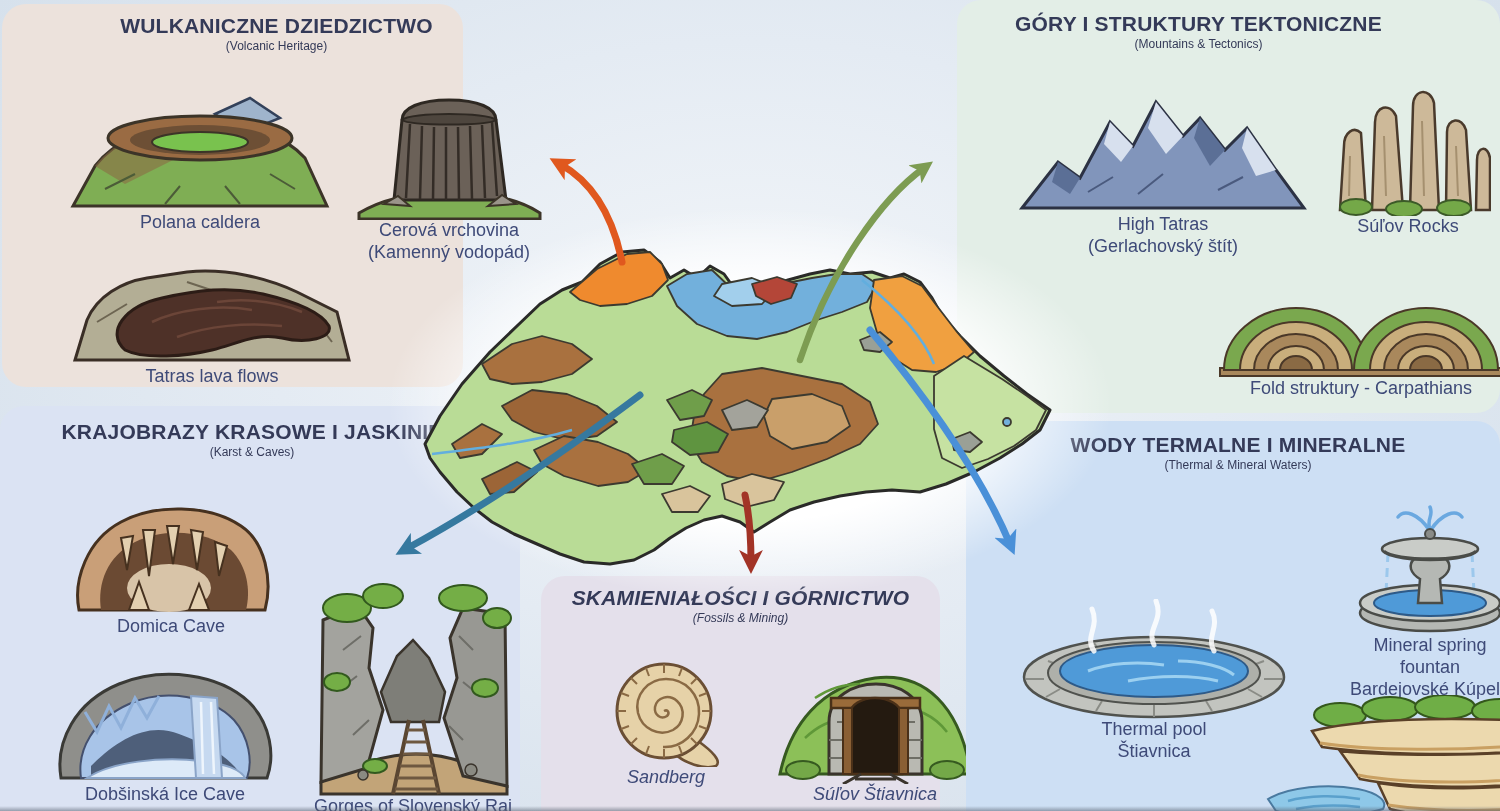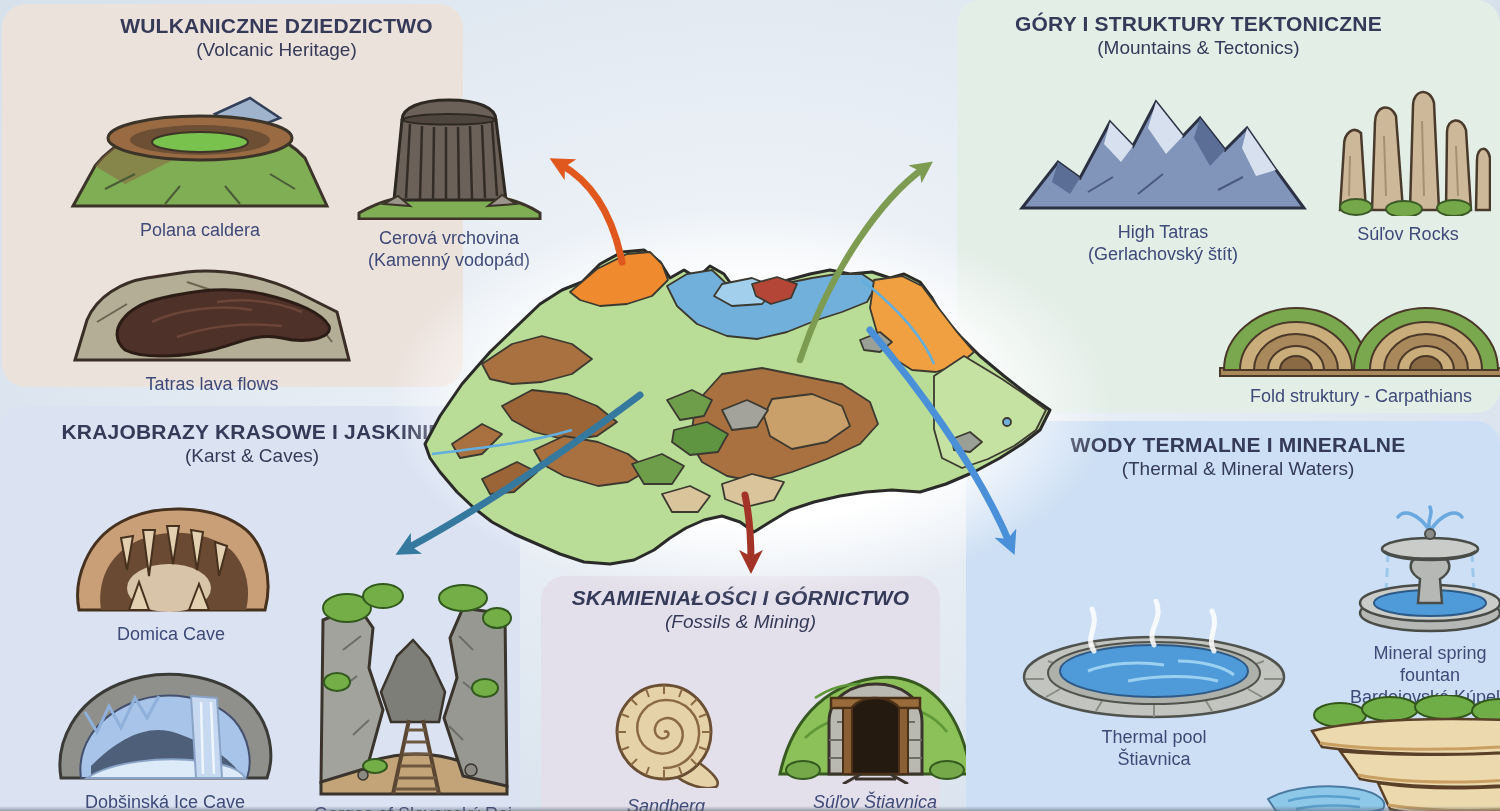--- a/index.html
+++ b/index.html
@@ -18,7 +18,7 @@
   .panel-thermal{left:966px;top:421px;width:534px;height:390px;background:#cddff4;border-bottom-left-radius:0;border-bottom-right-radius:0;}
   .panel-header{position:absolute;text-align:center;color:#343a58;}
   .panel-title{font-weight:bold;font-size:21px;letter-spacing:0.2px;display:block;}
-  .panel-subtitle{font-size:19px;display:block;margin-top:1px;}
+  .panel-subtitle{font-size:12px;display:block;margin-top:1px;}
   .fig{position:absolute;text-align:center;}
   .fig svg{display:block;margin:0 auto;}
   .fig figcaption{font-size:18px;line-height:1.22;color:#3e4a78;margin-top:8px;}

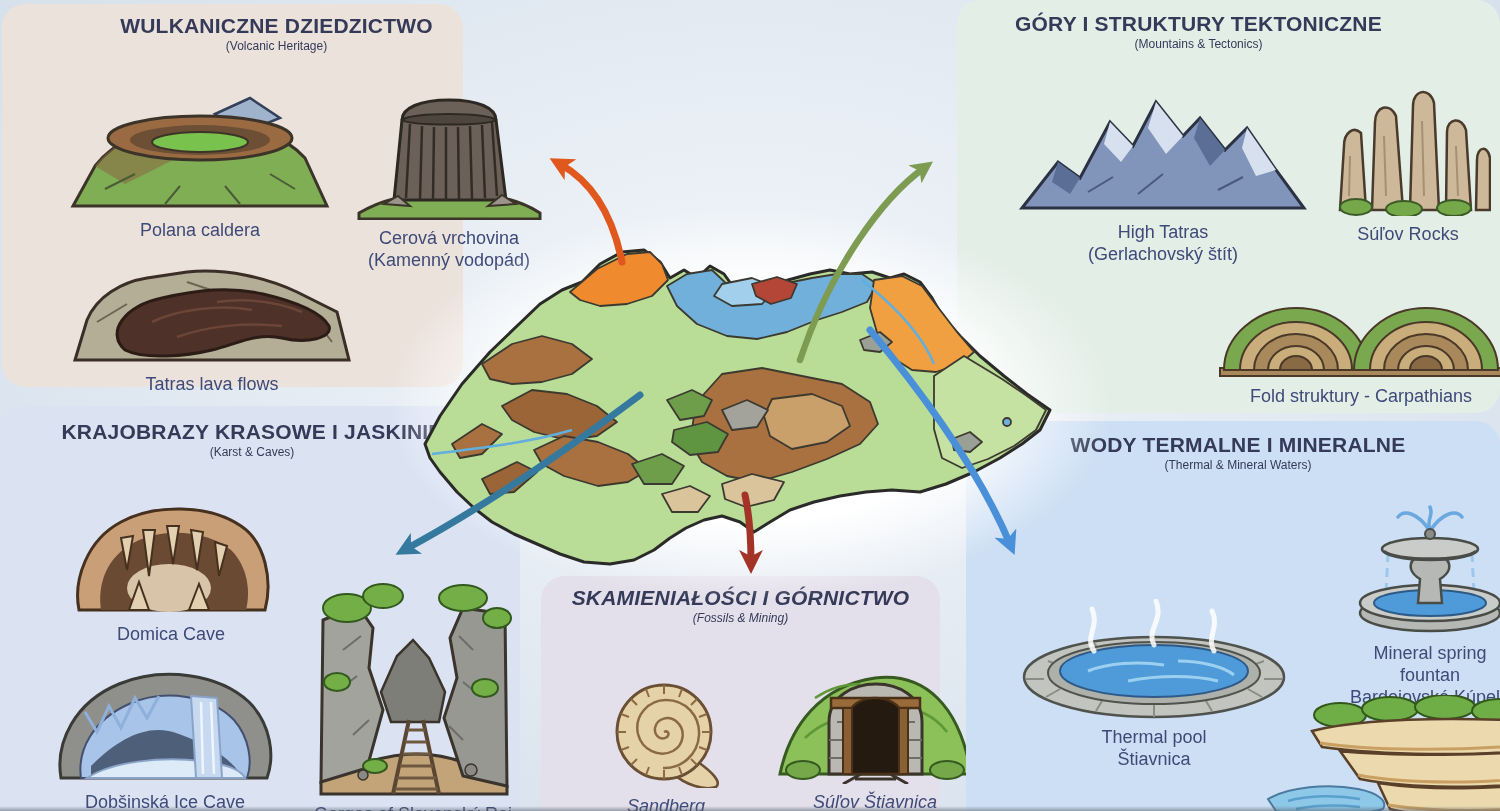--- a/index.html
+++ b/index.html
@@ -21,7 +21,7 @@
   .panel-subtitle{font-size:12px;display:block;margin-top:1px;}
   .fig{position:absolute;text-align:center;}
   .fig svg{display:block;margin:0 auto;}
-  .fig figcaption{font-size:18px;line-height:1.22;color:#3e4a78;margin-top:8px;}
+  .fig figcaption{font-size:18px;line-height:1.22;color:#3e4a78;margin-top:0;}
   .fig figcaption span{display:block;}
   .map-glow{position:absolute;left:388px;top:208px;width:724px;height:392px;z-index:3;
     background:radial-gradient(ellipse closest-side, #ffffff 0%, #ffffff 60%, rgba(255,255,255,0) 100%);}

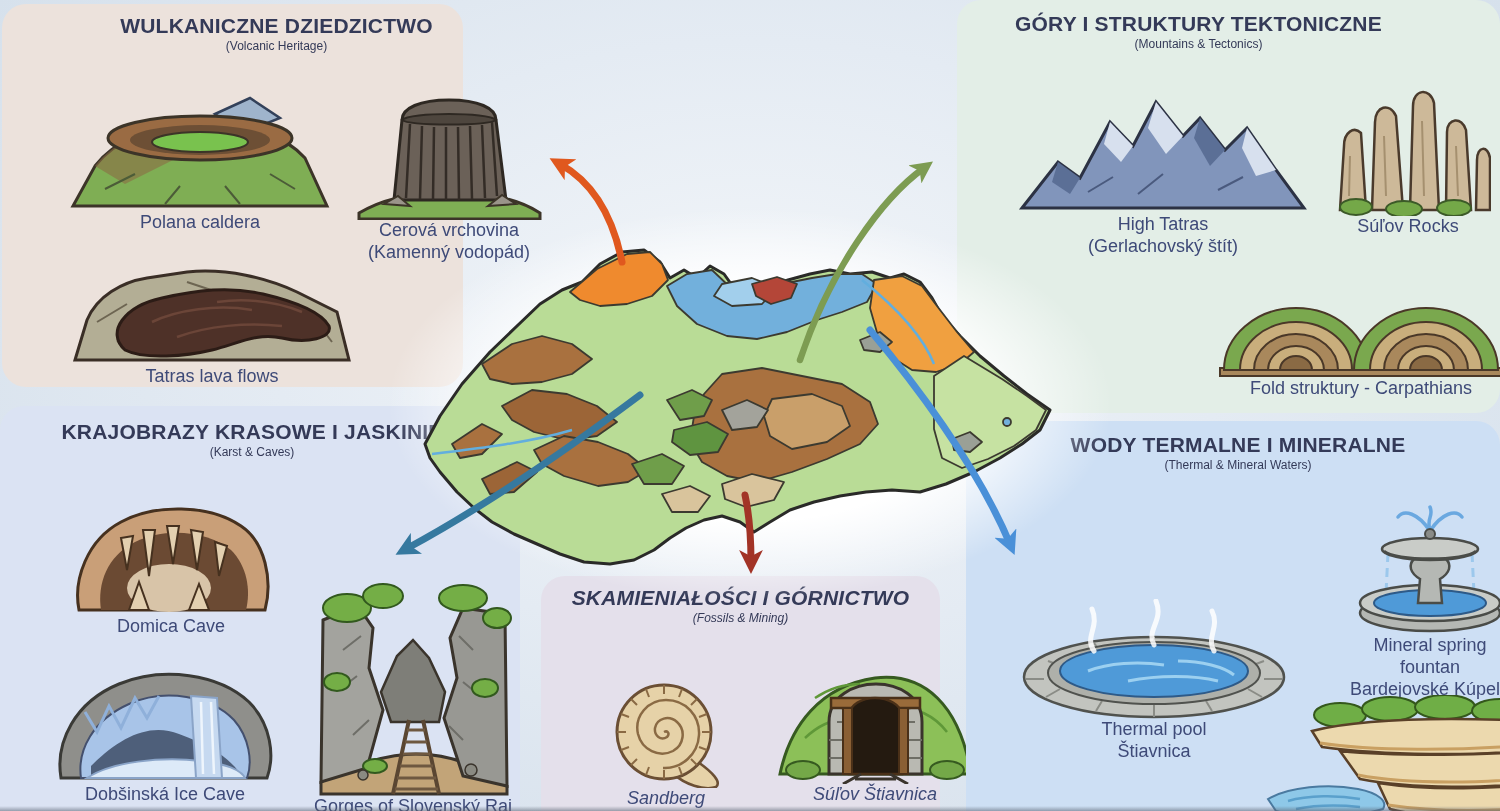--- a/index.html
+++ b/index.html
@@ -220,7 +220,7 @@
       <span class="panel-subtitle">(Fossils &amp; Mining)</span>
     </header>
 
-    <figure class="fig" style="left:22px;top:88px;width:126px;">
+    <figure class="fig" style="left:22px;top:67px;width:126px;">
       <svg width="120" height="108" viewBox="0 0 120 108">
         <path d="M92,82 C106,92 116,102 110,107 C98,111 78,104 68,94 Z" fill="#e6d2a8" stroke="#6b4f34" stroke-width="2.5"></path>
         <circle cx="58" cy="52" r="47" fill="#e6d2a8" stroke="#6b4f34" stroke-width="3"></circle>

